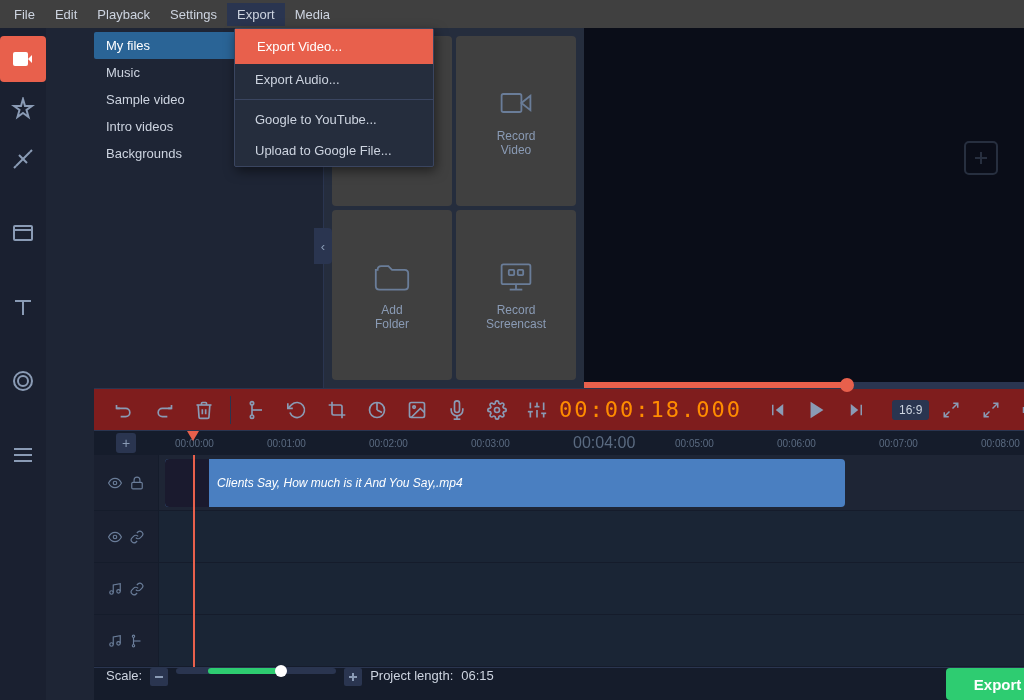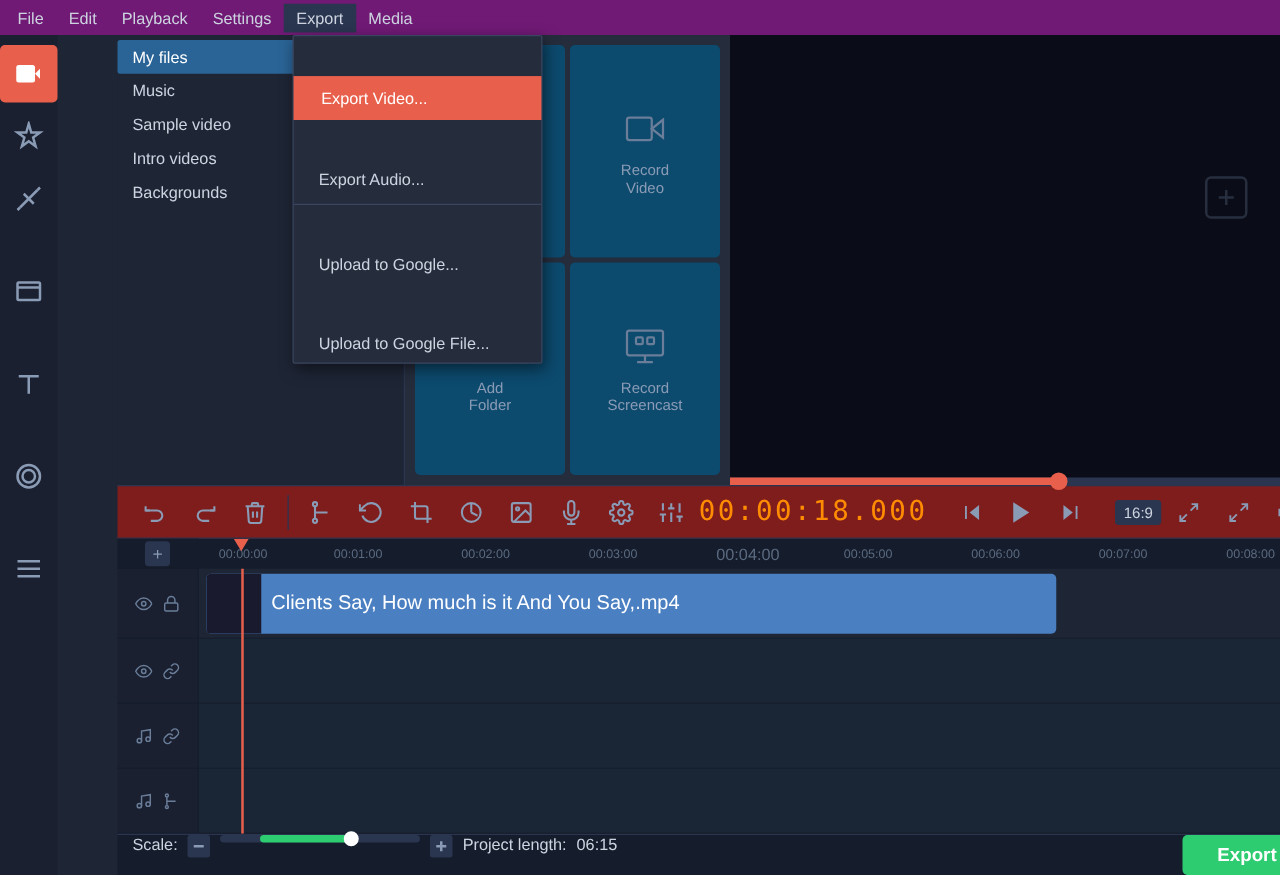--- a/index.html
+++ b/index.html
@@ -6,7 +6,7 @@
     body { width: 1024px; height: 700px; overflow: hidden; background: #1e2535; font-family: 'Segoe UI', Arial, sans-serif; font-size: 13px; color: #cdd4e0; }
 
     
-    .menubar { display: flex; align-items: center; background: #701a75; height: 28px; padding: 0 4px; text-align: center; }
+    .menubar { display: flex; align-items: center; background: #404040; height: 28px; padding: 0 4px; text-align: center; }
     .menubar-item { padding: 4px 10px; cursor: pointer; font-size: 13px; color: #cdd4e0; }
     .menubar-item.active { background: #2a3550; }
 

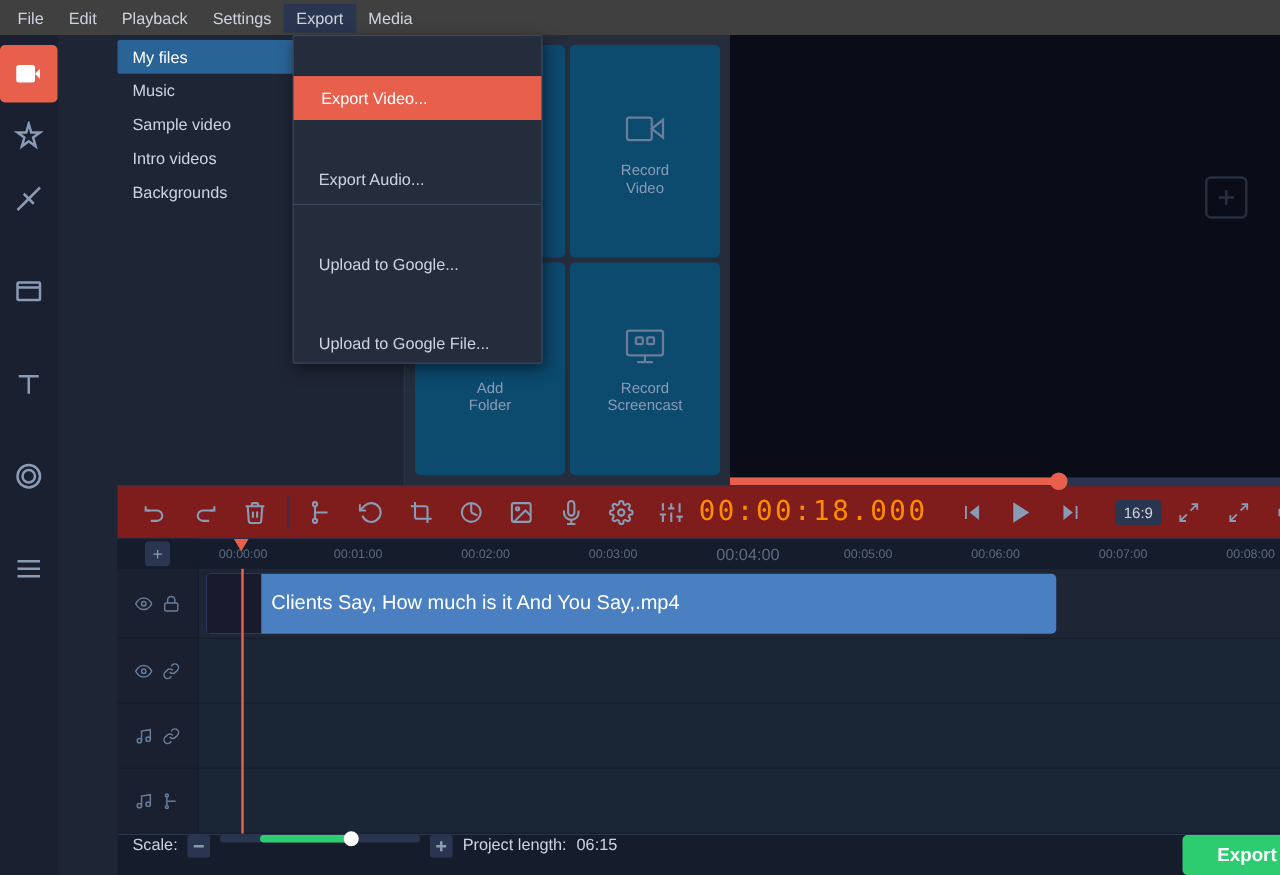--- a/index.html
+++ b/index.html
@@ -71,7 +71,7 @@
     .scale-thumb { position: absolute; left: calc(20% + 45% - 5px); top: -3px; width: 12px; height: 12px; background: white; border-radius: 50%; }
     .export-btn { background: #2ecc71; color: white; border: none; padding: 6px 24px; border-radius: 4px; font-size: 14px; font-weight: bold; cursor: pointer; height: 28px; display: flex; align-items: center; }
     .dropdown-menu { position: absolute; top: 28px; left: 234px; background: #252d3d; border: 1px solid #3a4560; border-radius: 2px; z-index: 200; min-width: 200px; box-shadow: 2px 4px 12px rgba(0,0,0,0.5); }
-    .dropdown-item { padding: 8px 20px; cursor: pointer; font-size: 13px; color: #cdd4e0; white-space: nowrap; margin-top: 32px; }
+    .dropdown-item { padding: 8px 20px; cursor: pointer; font-size: 13px; color: #cdd4e0; white-space: nowrap; }
     .dropdown-item.highlighted { background: #e8604c; color: white; border: 2px solid #e8604c; }
     .dropdown-separator { height: 1px; background: #3a4560; margin: 4px 0; }
 

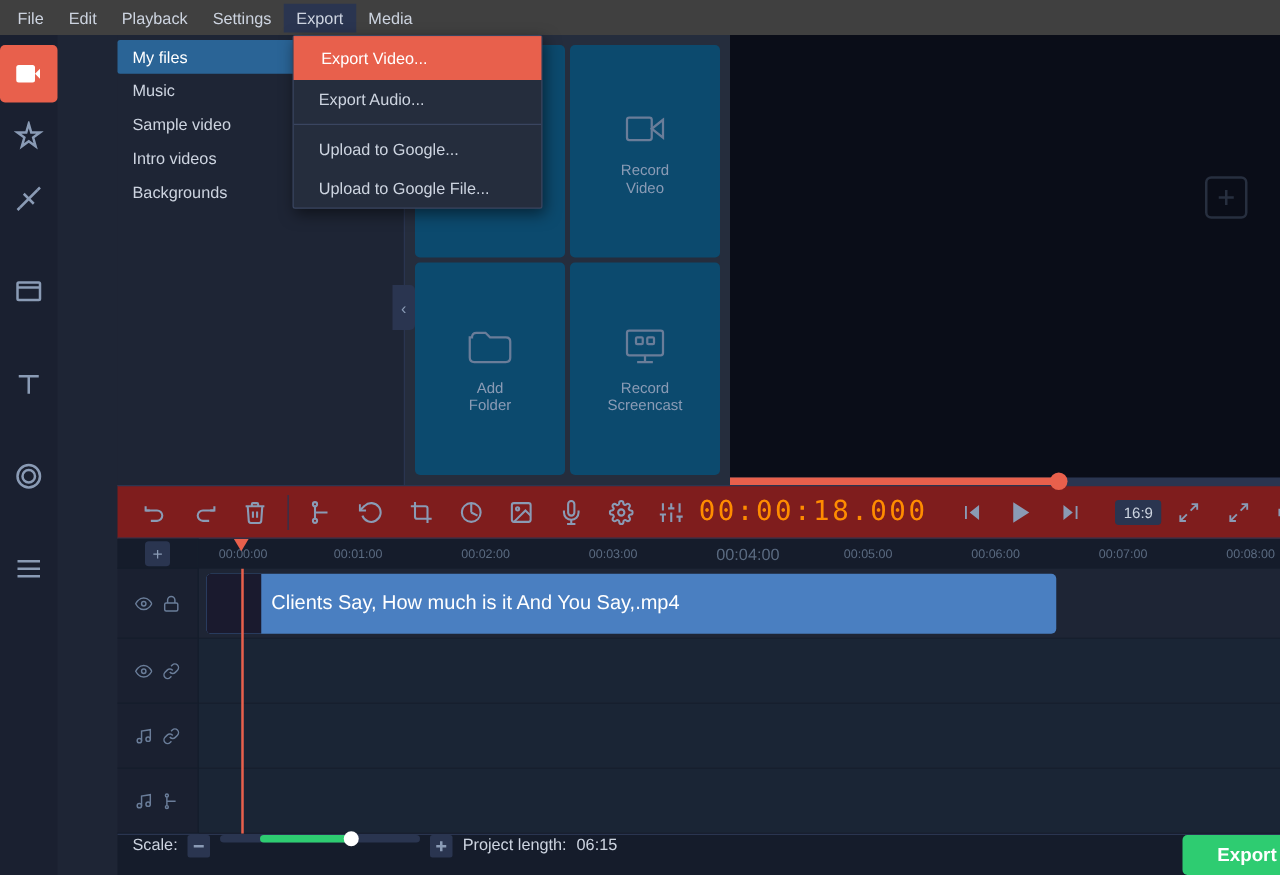--- a/index.html
+++ b/index.html
@@ -107,7 +107,7 @@
     <div class="dropdown-item highlighted">Export Video...</div>
     <div class="dropdown-item">Export Audio...</div>
     <div class="dropdown-separator"></div>
-    <div class="dropdown-item">Upload to Google...</div>
+    <div class="dropdown-item">Google to YouTube...</div>
     <div class="dropdown-item">Upload to Google File...</div>
   </div>
 

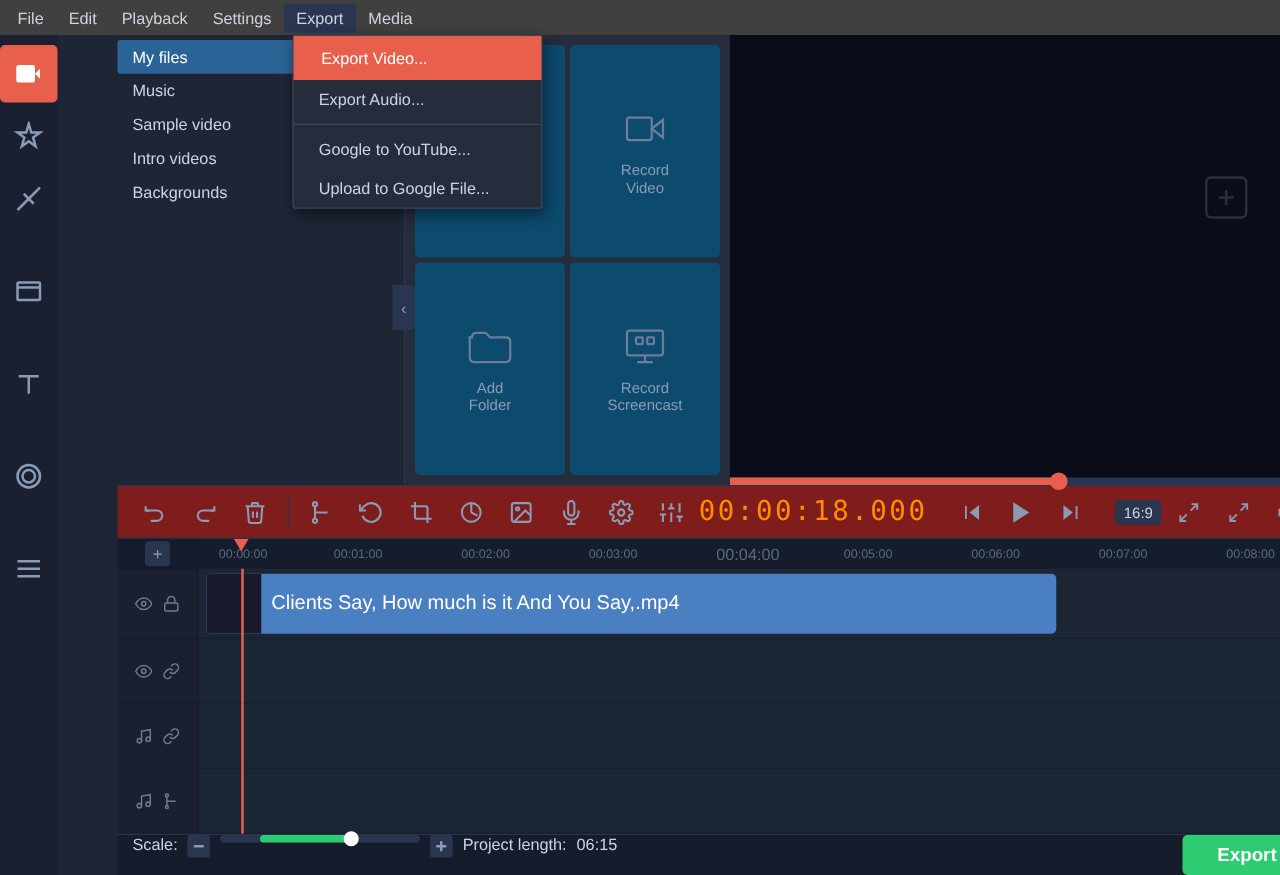--- a/index.html
+++ b/index.html
@@ -36,7 +36,7 @@
 
     
     .media-grid { flex: 1; display: grid; grid-template-columns: 1fr 1fr; gap: 4px; padding: 8px; background: #252d3d; }
-    .media-grid-item { background: #0c4a6e; border-radius: 4px; display: flex; flex-direction: column; align-items: center; justify-content: center; cursor: pointer; padding: 16px 8px; color: #8a9bb5; gap: 8px; font-size: 12px; text-align: center; }
+    .media-grid-item { background: #404040; border-radius: 4px; display: flex; flex-direction: column; align-items: center; justify-content: center; cursor: pointer; padding: 16px 8px; color: #8a9bb5; gap: 8px; font-size: 12px; text-align: center; }
     .media-grid-item svg { width: 32px; height: 32px; color: #6a7d99; }
 
     

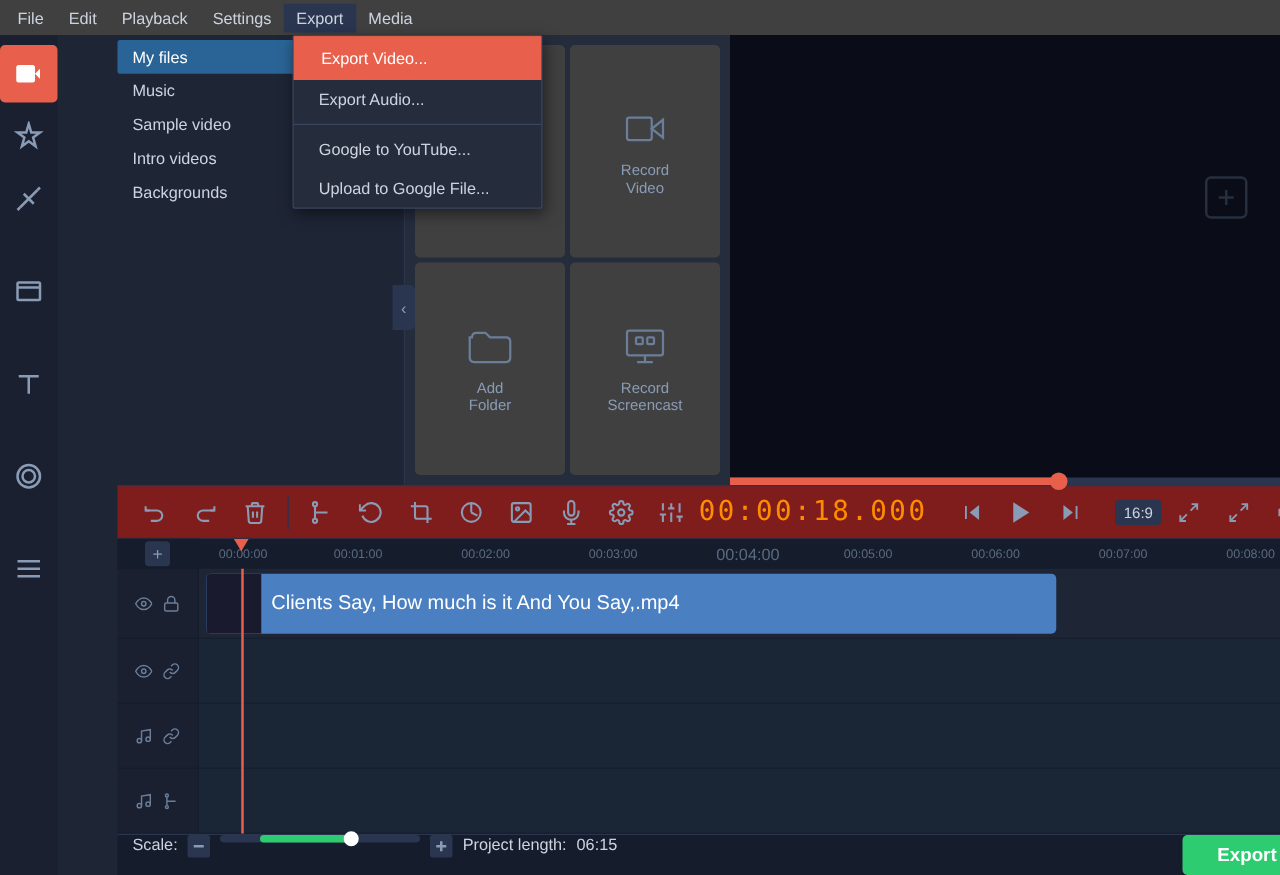--- a/index.html
+++ b/index.html
@@ -445,7 +445,7 @@
               <span style="position:absolute; left:108px; font-size:10px; color:#5a6a80;">00:01:00</span>
               <span style="position:absolute; left:210px; font-size:10px; color:#5a6a80;">00:02:00</span>
               <span style="position:absolute; left:312px; font-size:10px; color:#5a6a80;">00:03:00</span>
-              <span style="position:absolute; left:414px; font-size:13px; color:#5a6a80;">00:04:00</span>
+              <span style="position:absolute; left:414px; font-size:16px; color:#5a6a80;">00:04:00</span>
               <span style="position:absolute; left:516px; font-size:10px; color:#5a6a80;">00:05:00</span>
               <span style="position:absolute; left:618px; font-size:10px; color:#5a6a80;">00:06:00</span>
               <span style="position:absolute; left:720px; font-size:10px; color:#5a6a80;">00:07:00</span>

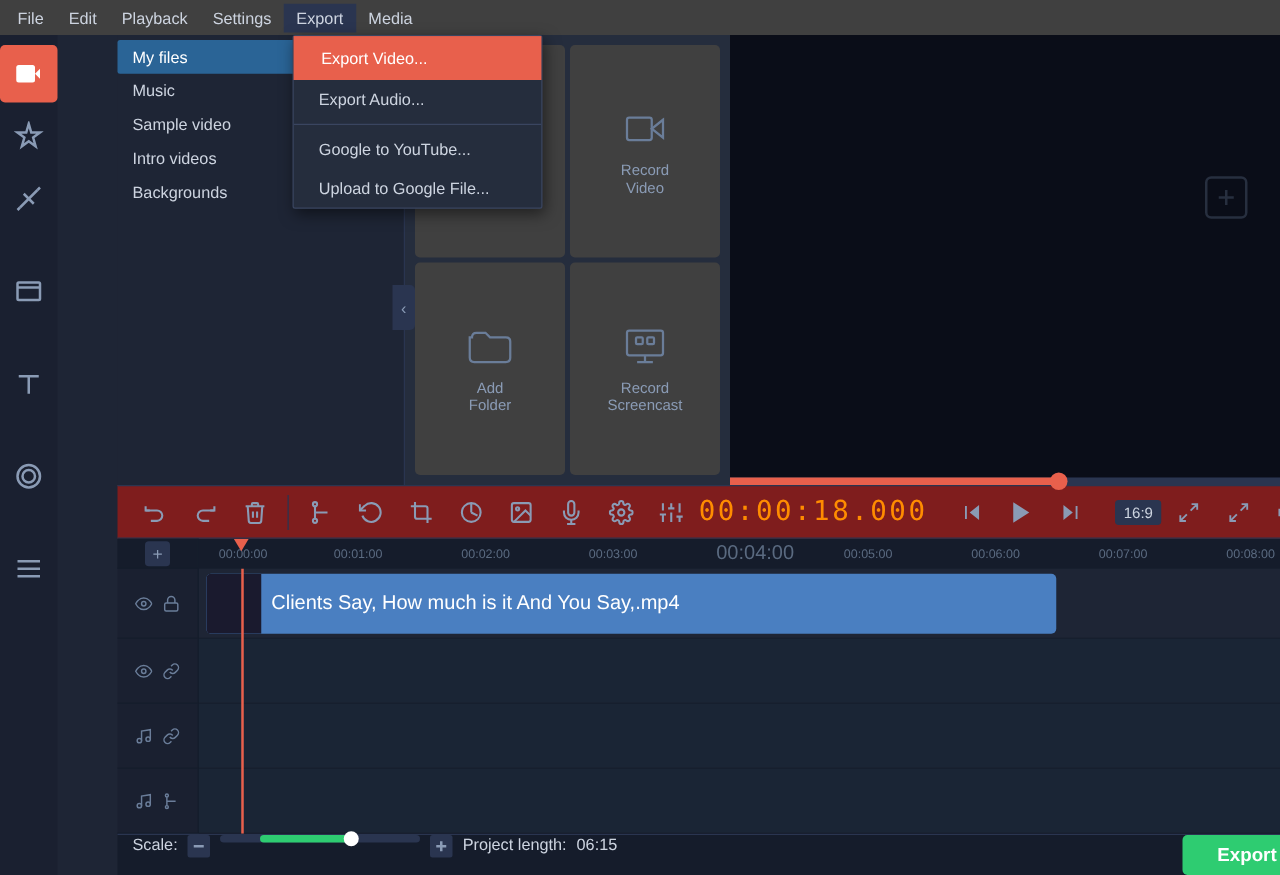--- a/index.html
+++ b/index.html
@@ -463,7 +463,7 @@
 
                   <div style="position:absolute; left:6px; top:4px; height:48px; width:680px; background:#4a7fc1; border-radius:4px; display:flex; align-items:center; overflow:hidden;">
                     <div style="width:44px; height:100%; background:#1a1a2e; flex-shrink:0;"></div>
-                    <span style="font-size:16px; color:white; padding-left:8px; white-space:nowrap; overflow:hidden;">Clients Say, How much is it And You Say,.mp4</span>
+                    <span style="font-size:12px; color:white; padding-left:8px; white-space:nowrap; overflow:hidden;font-style:italic;">Clients Say, How much is it And You Say,.mp4</span>
                   </div>
                 </div>
               </div>

